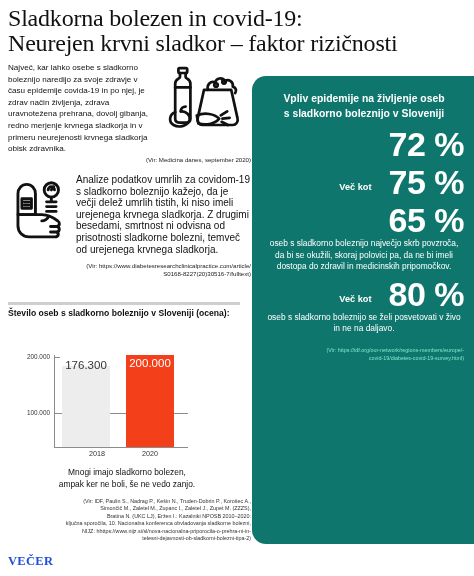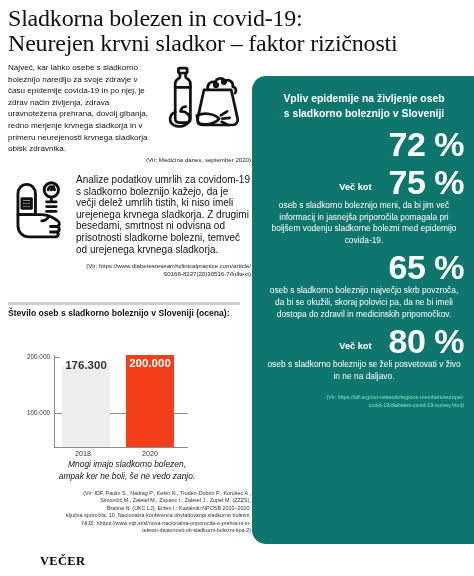--- a/index.html
+++ b/index.html
@@ -259,7 +259,6 @@
         <span class="prefix">Več kot</span>
         <span class="bignum">75 %</span>
       </div>
-      <div class="stat-desc">oseb s sladkorno boleznijo meni, da bi jim več informacij in jasnejša priporočila pomagala pri boljšem vodenju sladkorne bolezni med epidemijo covida-19.</div>
     </div>
 
     <div class="stat">

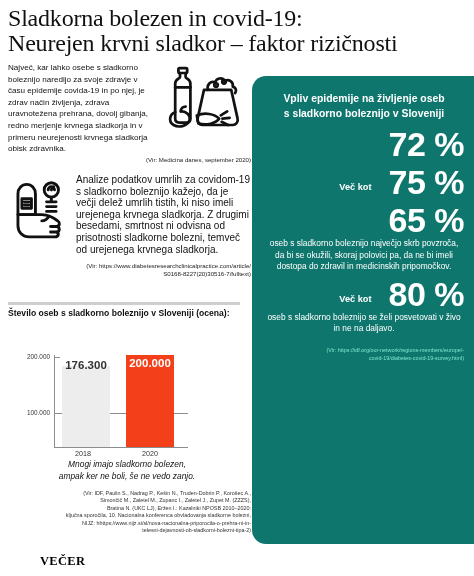--- a/index.html
+++ b/index.html
@@ -73,7 +73,7 @@
   .bar.b2020{left:118px;height:92px;background:#f4401a;}
   .barval{
     position:absolute;width:62px;text-align:center;
-    font-size:11.5px;font-weight:bold;
+    font-size:11.5px;font-weight:normal;
   }
   .barval.v2018{left:47px;top:34px;color:#333;}
   .barval.v2020{left:111px;top:32px;color:#ffffff;}

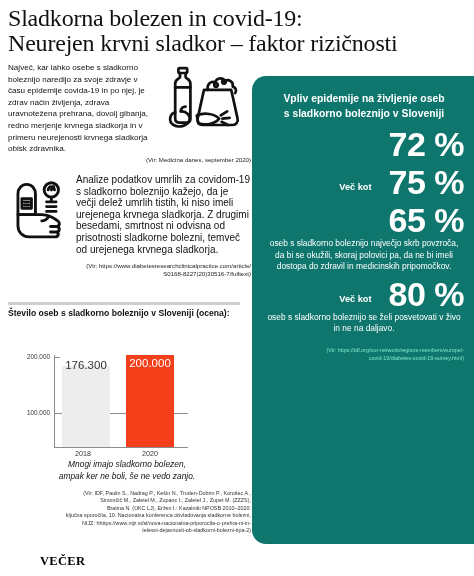--- a/index.html
+++ b/index.html
@@ -81,7 +81,7 @@
     position:absolute;top:124px;width:62px;text-align:center;
     font-size:7.2px;color:#333;
   }
-  .xlab.x2018{left:44px;}
+  .xlab.x2018{left:58px;}
   .xlab.x2020{left:111px;}
 
   .caption{

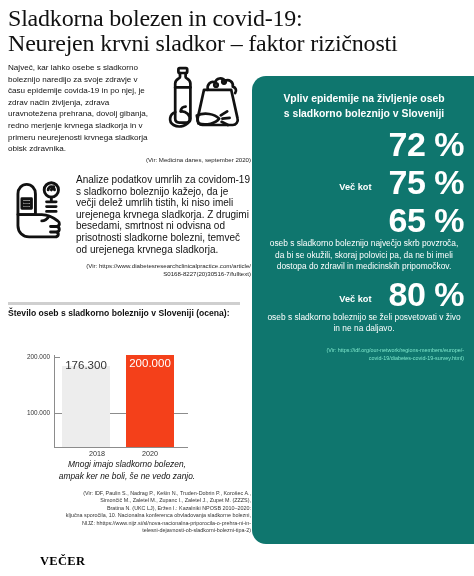--- a/index.html
+++ b/index.html
@@ -85,8 +85,8 @@
   .xlab.x2020{left:111px;}
 
   .caption{
-    margin-top:6px;width:238px;text-align:center;
-    font-size:8.4px;line-height:11.5px;color:#111;font-style:italic;
+    margin-top:14px;width:238px;text-align:center;
+    font-size:8.4px;line-height:11.5px;color:#111;
   }
   .src3{
     margin-top:8px;width:243px;text-align:right;

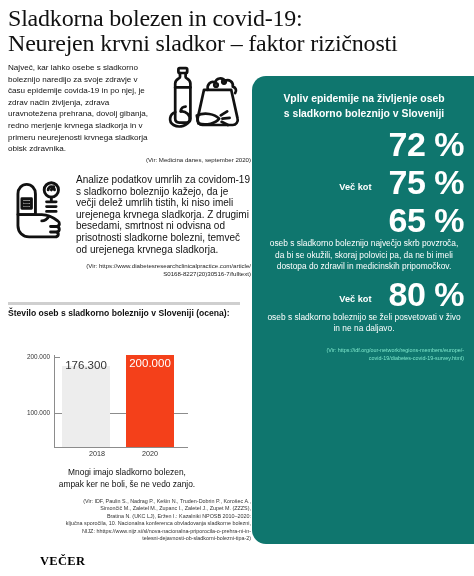--- a/index.html
+++ b/index.html
@@ -95,7 +95,7 @@
   .logo{
     position:absolute;left:8px;top:554px;
     font-family:"Liberation Serif", serif;
-    font-weight:bold;font-size:12.5px;color:#000000;letter-spacing:0.3px;margin-left:32px;
+    font-weight:bold;font-size:12.5px;color:#1d4ed8;letter-spacing:0.3px;
   }
 
   

